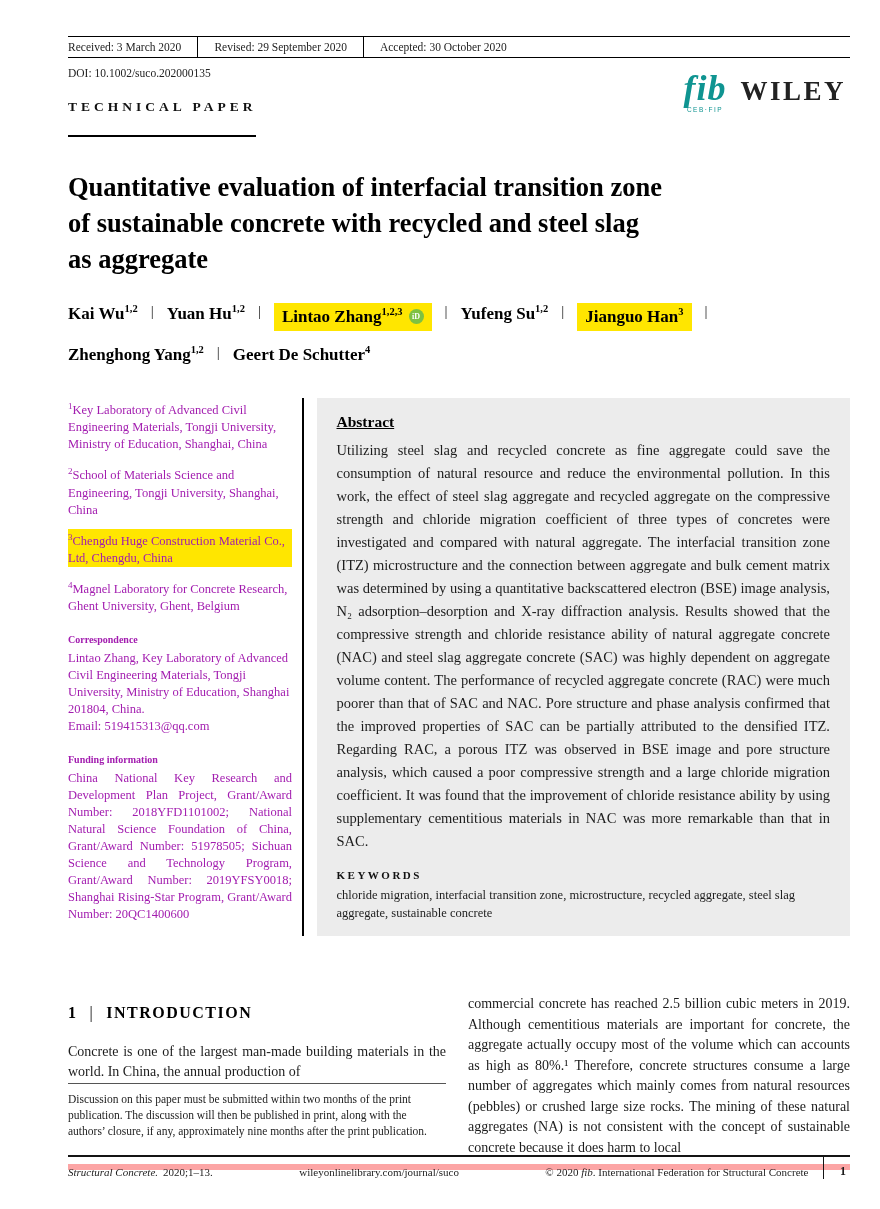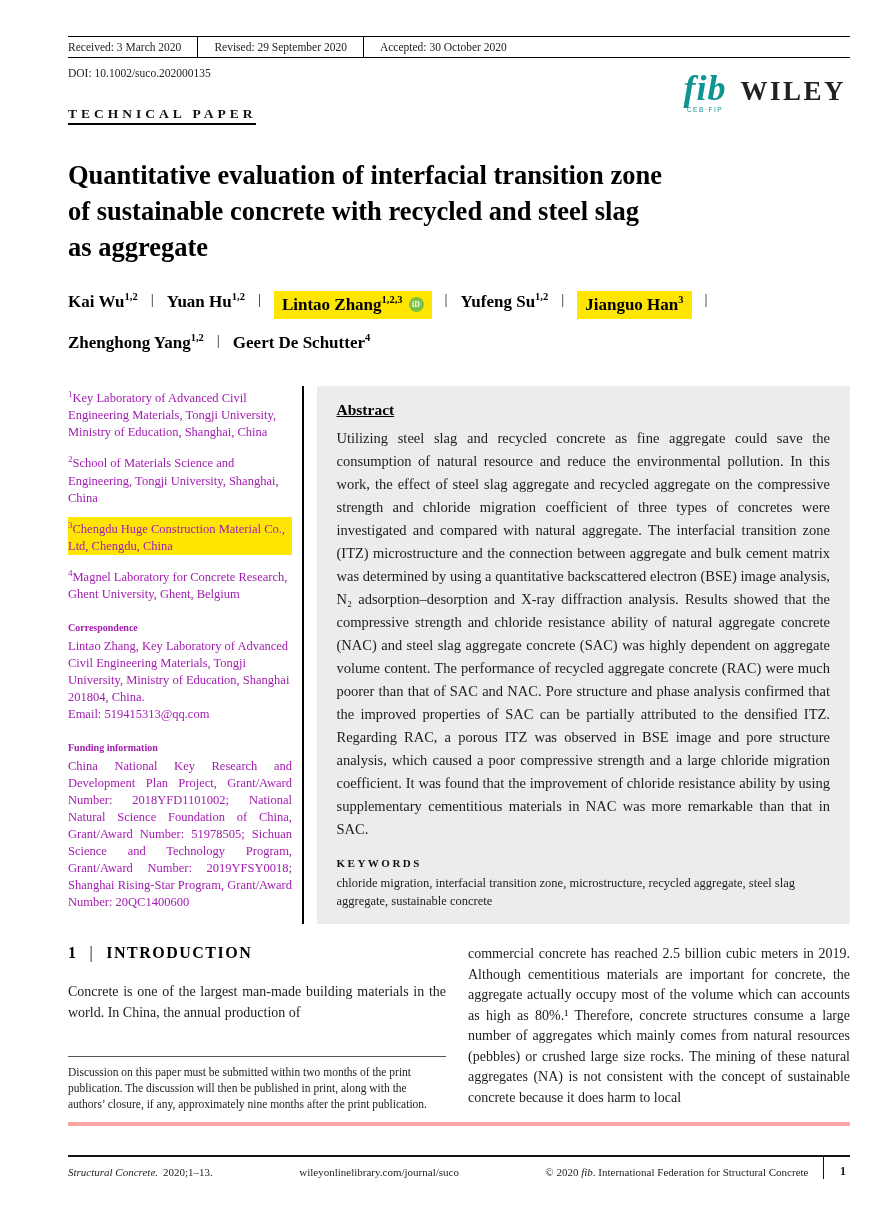--- a/index.html
+++ b/index.html
@@ -18,9 +18,9 @@
   .vsep { width:1px; background:#000; align-self:stretch; margin:-4px 16px; }
   .doi { margin-top:9px; font-size:11.5px; color:#222; }
   .paper-type {
-    display:inline-block; margin-top:27px;
+    display:inline-block; margin-top:20px;
     font-size:13.5px; font-weight:bold; letter-spacing:4px;
-    border-bottom:2.5px solid #000; padding-bottom:1px; color:#111;
+    border-bottom:2.5px solid #000; padding-bottom:20px; color:#111;
   }
   
   .logos { position:absolute; top:70px; right:34px; display:flex; align-items:center; gap:14px; }

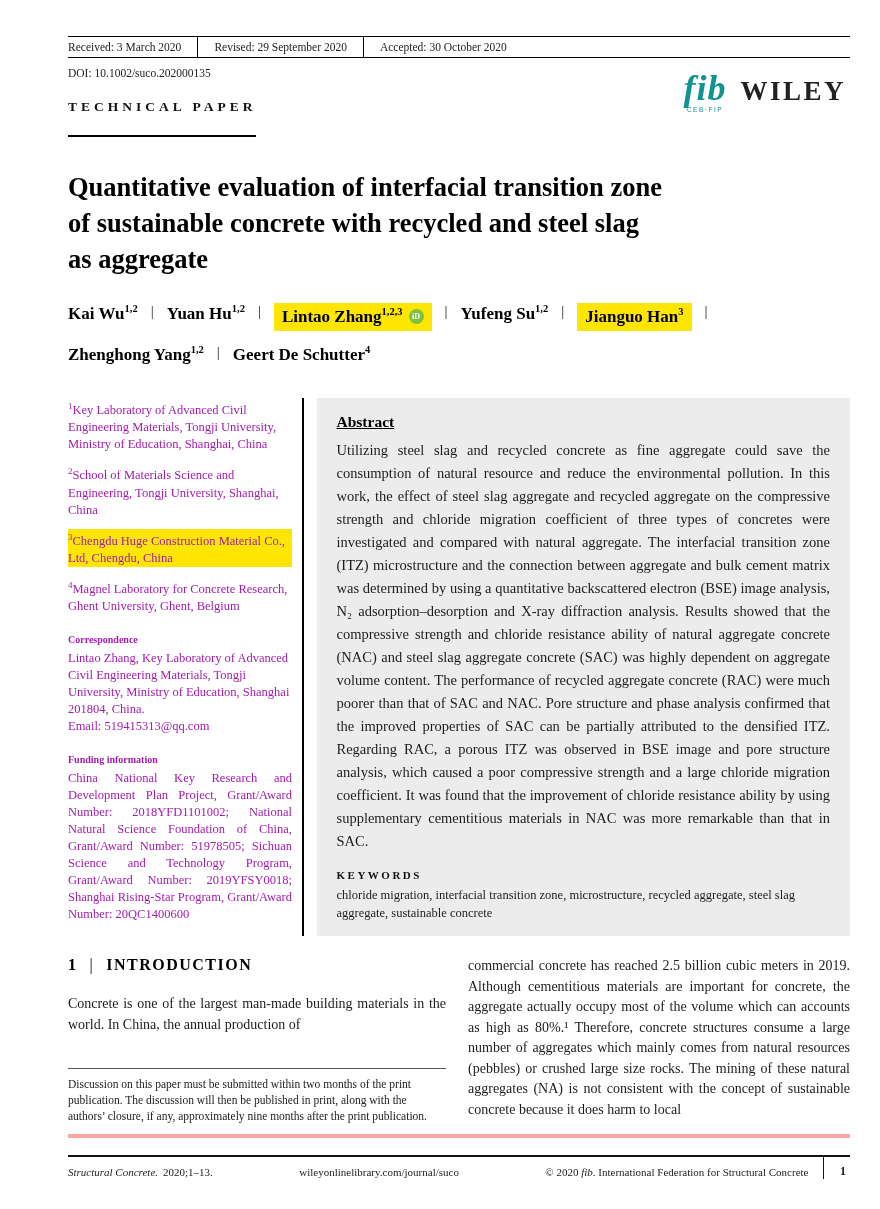--- a/index.html
+++ b/index.html
@@ -58,7 +58,7 @@
   .kw-head { font-size:11px; font-weight:bold; letter-spacing:2.5px; margin-top:16px; color:#111; }
   .kw-text { font-size:12.5px; line-height:17.5px; margin-top:6px; color:#1c1c1c; }
   
-  .body-cols { display:flex; margin-top:20px; height:182px; gap:22px; border-bottom:4px solid #fca5a5; }
+  .body-cols { display:flex; margin-top:52px; height:182px; gap:22px; border-bottom:6px solid #fca5a5;align-items:center; }
   .col-left { flex:0 0 378px; display:flex; flex-direction:column; }
   .col-right { flex:1; }
   .sec-head { font-size:16px; font-weight:bold; letter-spacing:1.5px; color:#000; margin-bottom:20px; }

